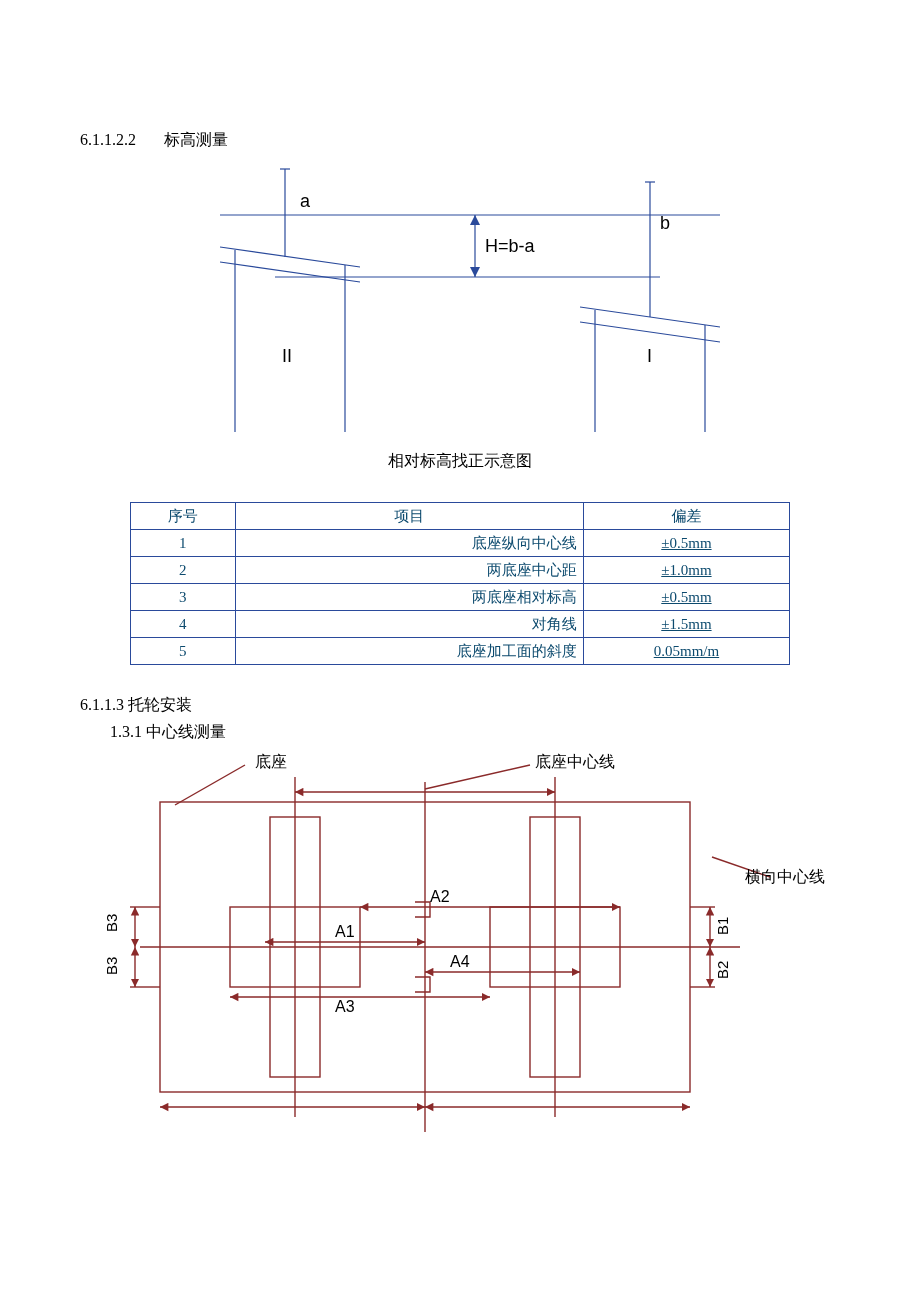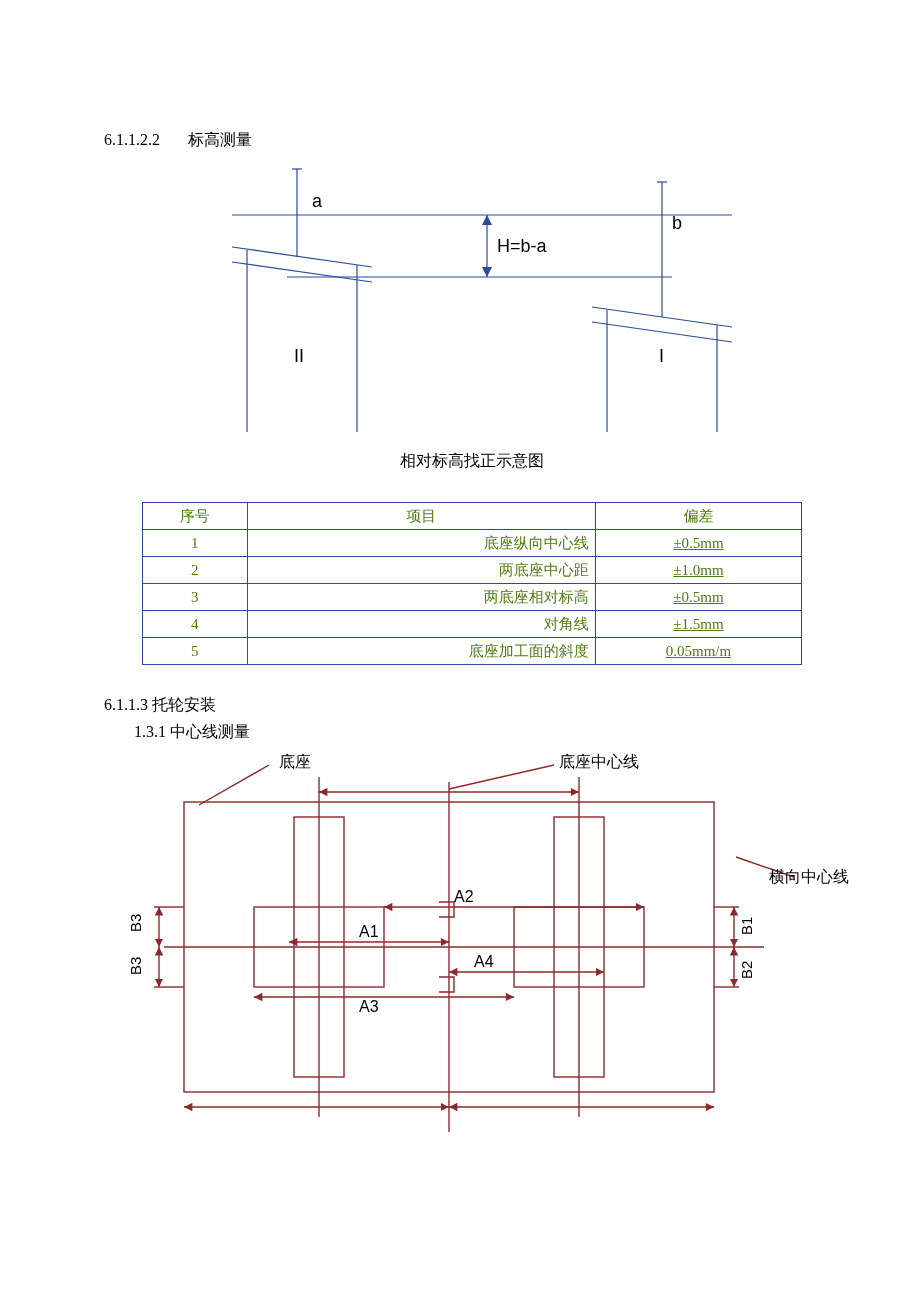--- a/index.html
+++ b/index.html
@@ -11,7 +11,7 @@
     padding: 0;
   }
   .page {
-    padding: 130px 80px 60px 104px;
+    padding: 130px 80px 60px 80px;
     box-sizing: border-box;
   }
   .sec-line {

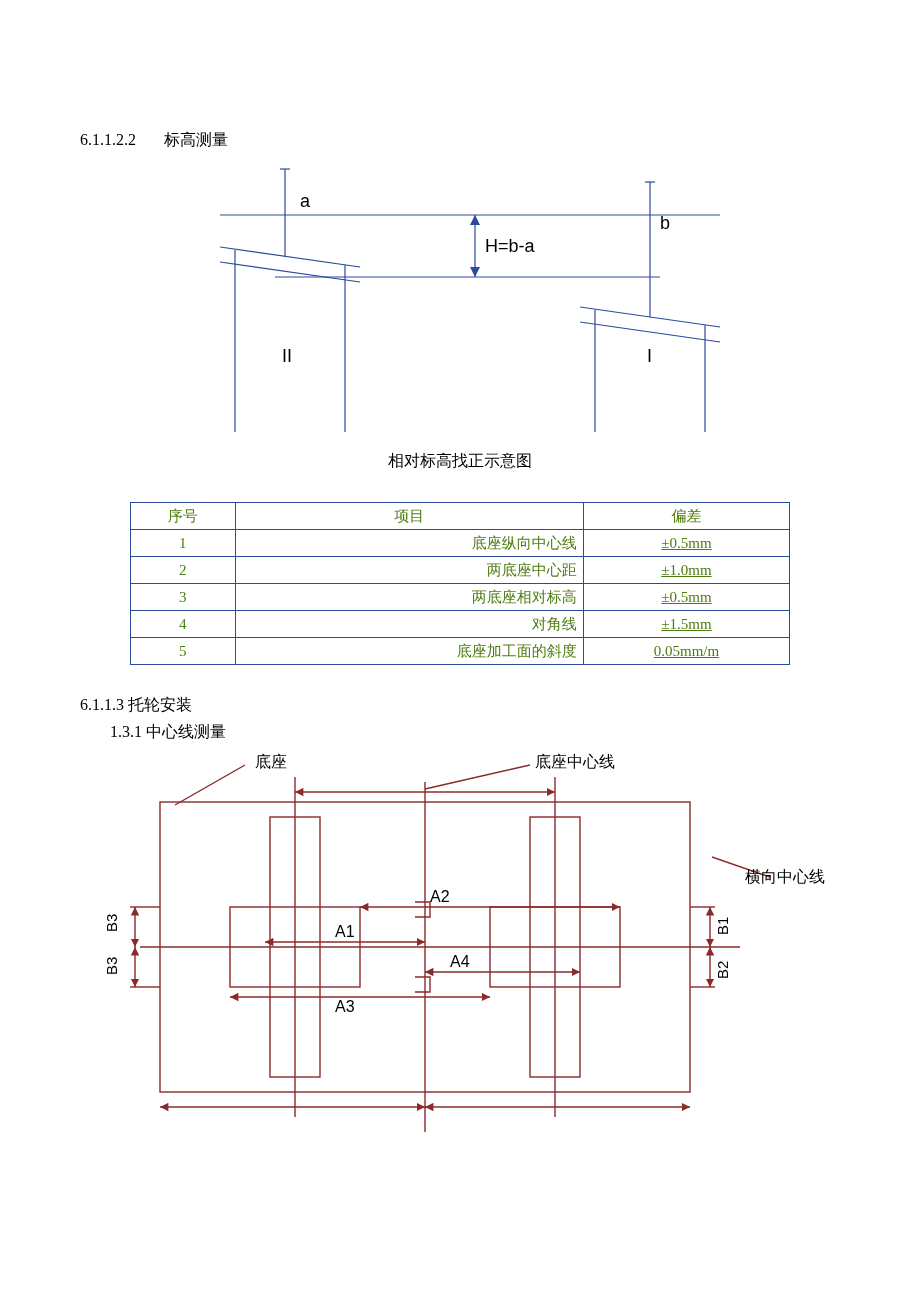--- a/index.html
+++ b/index.html
@@ -45,7 +45,7 @@
     border: 1px solid #2a4a9b;
     padding: 2px 6px;
     height: 22px;
-    color: #4d7c0f;
+    color: #0c4a6e;
     margin-top: 48px;
   }
   table.tol th {

